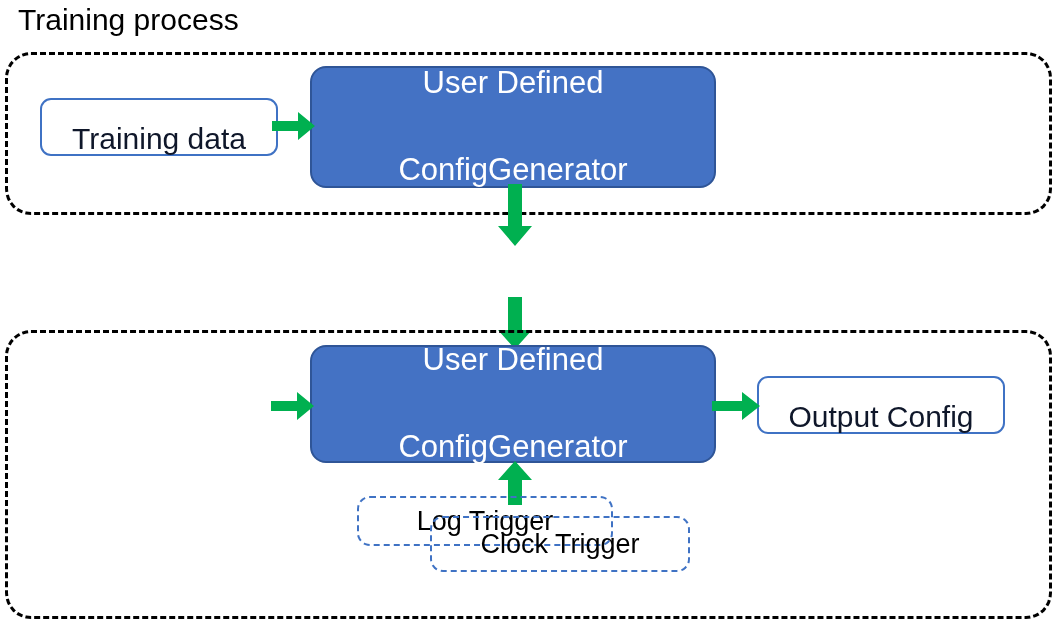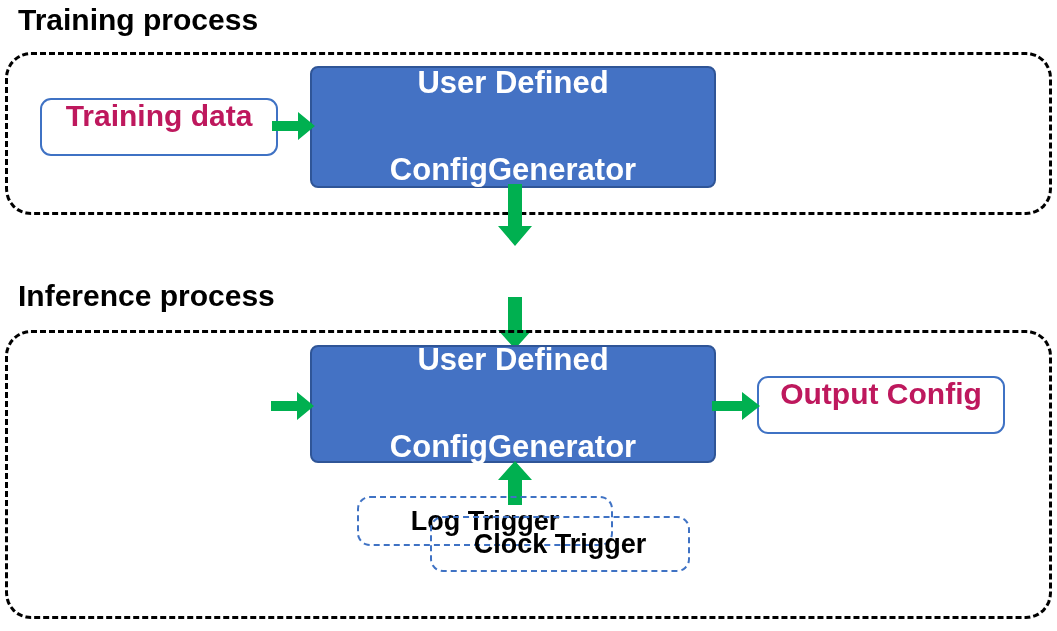--- a/index.html
+++ b/index.html
@@ -17,7 +17,6 @@
     height: 631px;
     background: #ffffff;
     overflow: hidden;
-    font-weight: bold;
   }
 
   

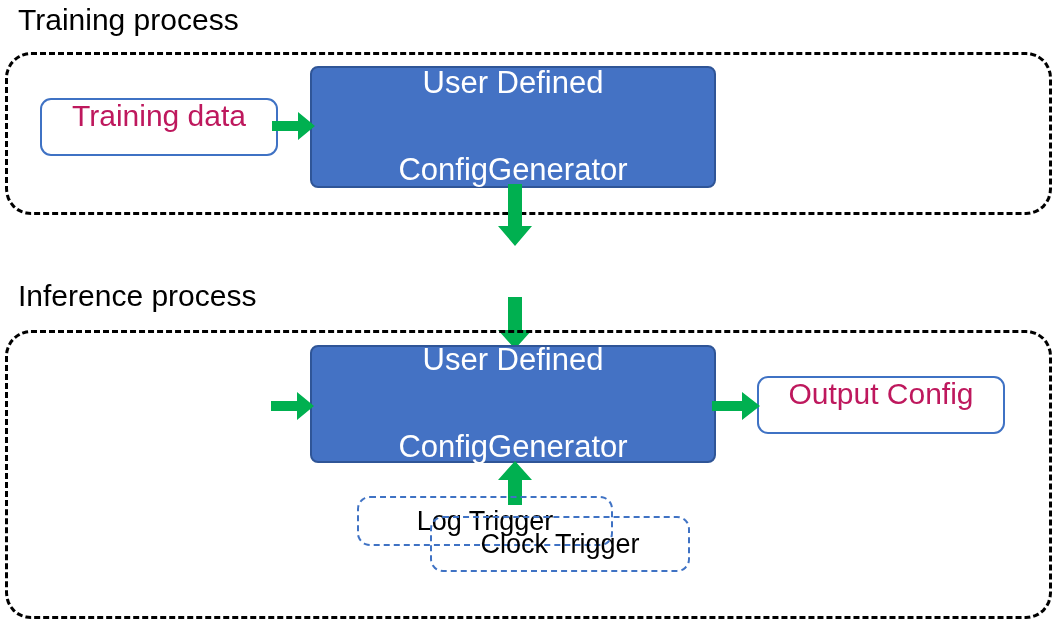--- a/index.html
+++ b/index.html
@@ -70,7 +70,7 @@
     box-sizing: border-box;
     background: #4472c4;
     border: 2px solid #2f5597;
-    border-radius: 8px;
+    border-radius: 16px;
     display: flex;
     flex-direction: column;
     align-items: center;

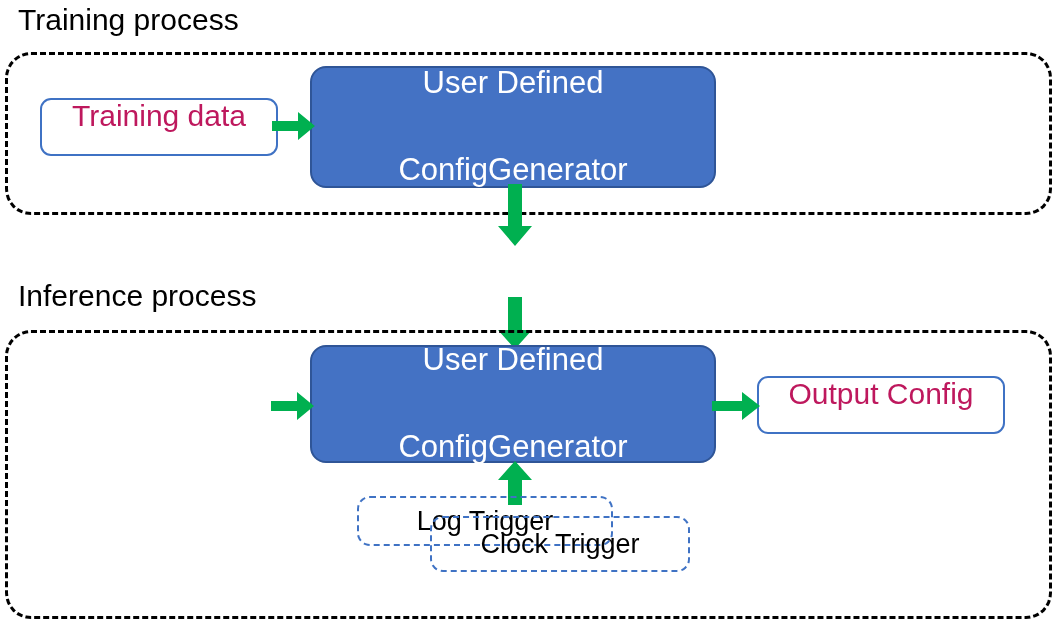--- a/index.html
+++ b/index.html
@@ -50,9 +50,9 @@
     border: 2px solid #3f72c4;
     border-radius: 11px;
     display: flex;
-    align-items: flex-start;
+    align-items: flex-end;
     justify-content: center;
-    color: #be185d;
+    color: #0f172a;
     font-size: 30px;
     line-height: 1.05;
     text-align: center;

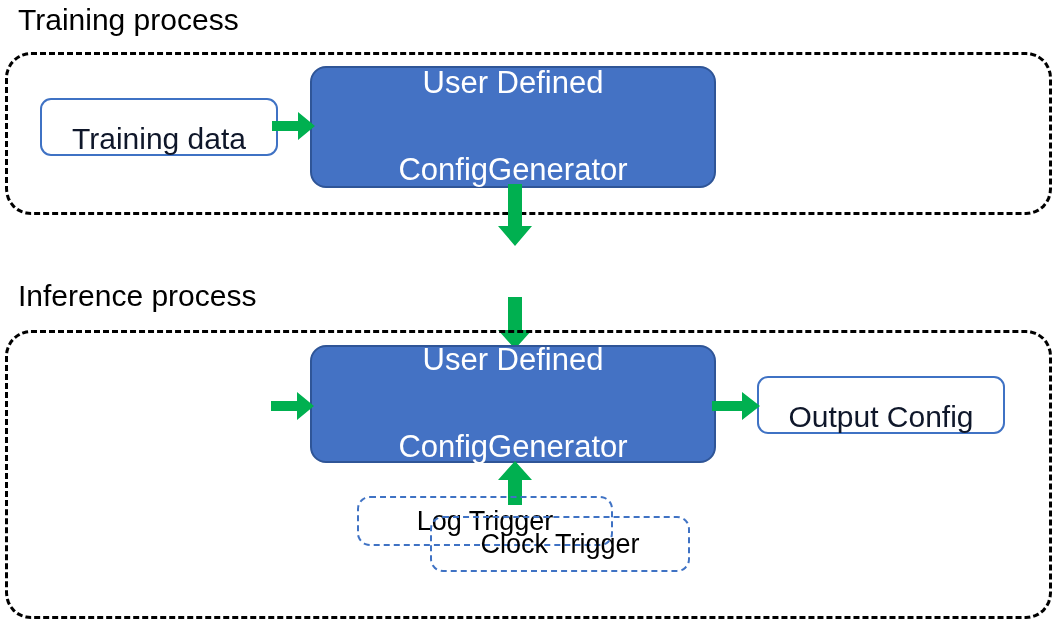--- a/index.html
+++ b/index.html
@@ -148,7 +148,6 @@
     <path d="M14,0 L28,0 L28,33 L38,33 L21,52 L4,33 L14,33 Z" fill="#00b050"></path>
   </svg>
 
-  <div class="section-label" id="label-inference">Inference process</div>
 
   <div class="process-container" id="container-inference"></div>
 

